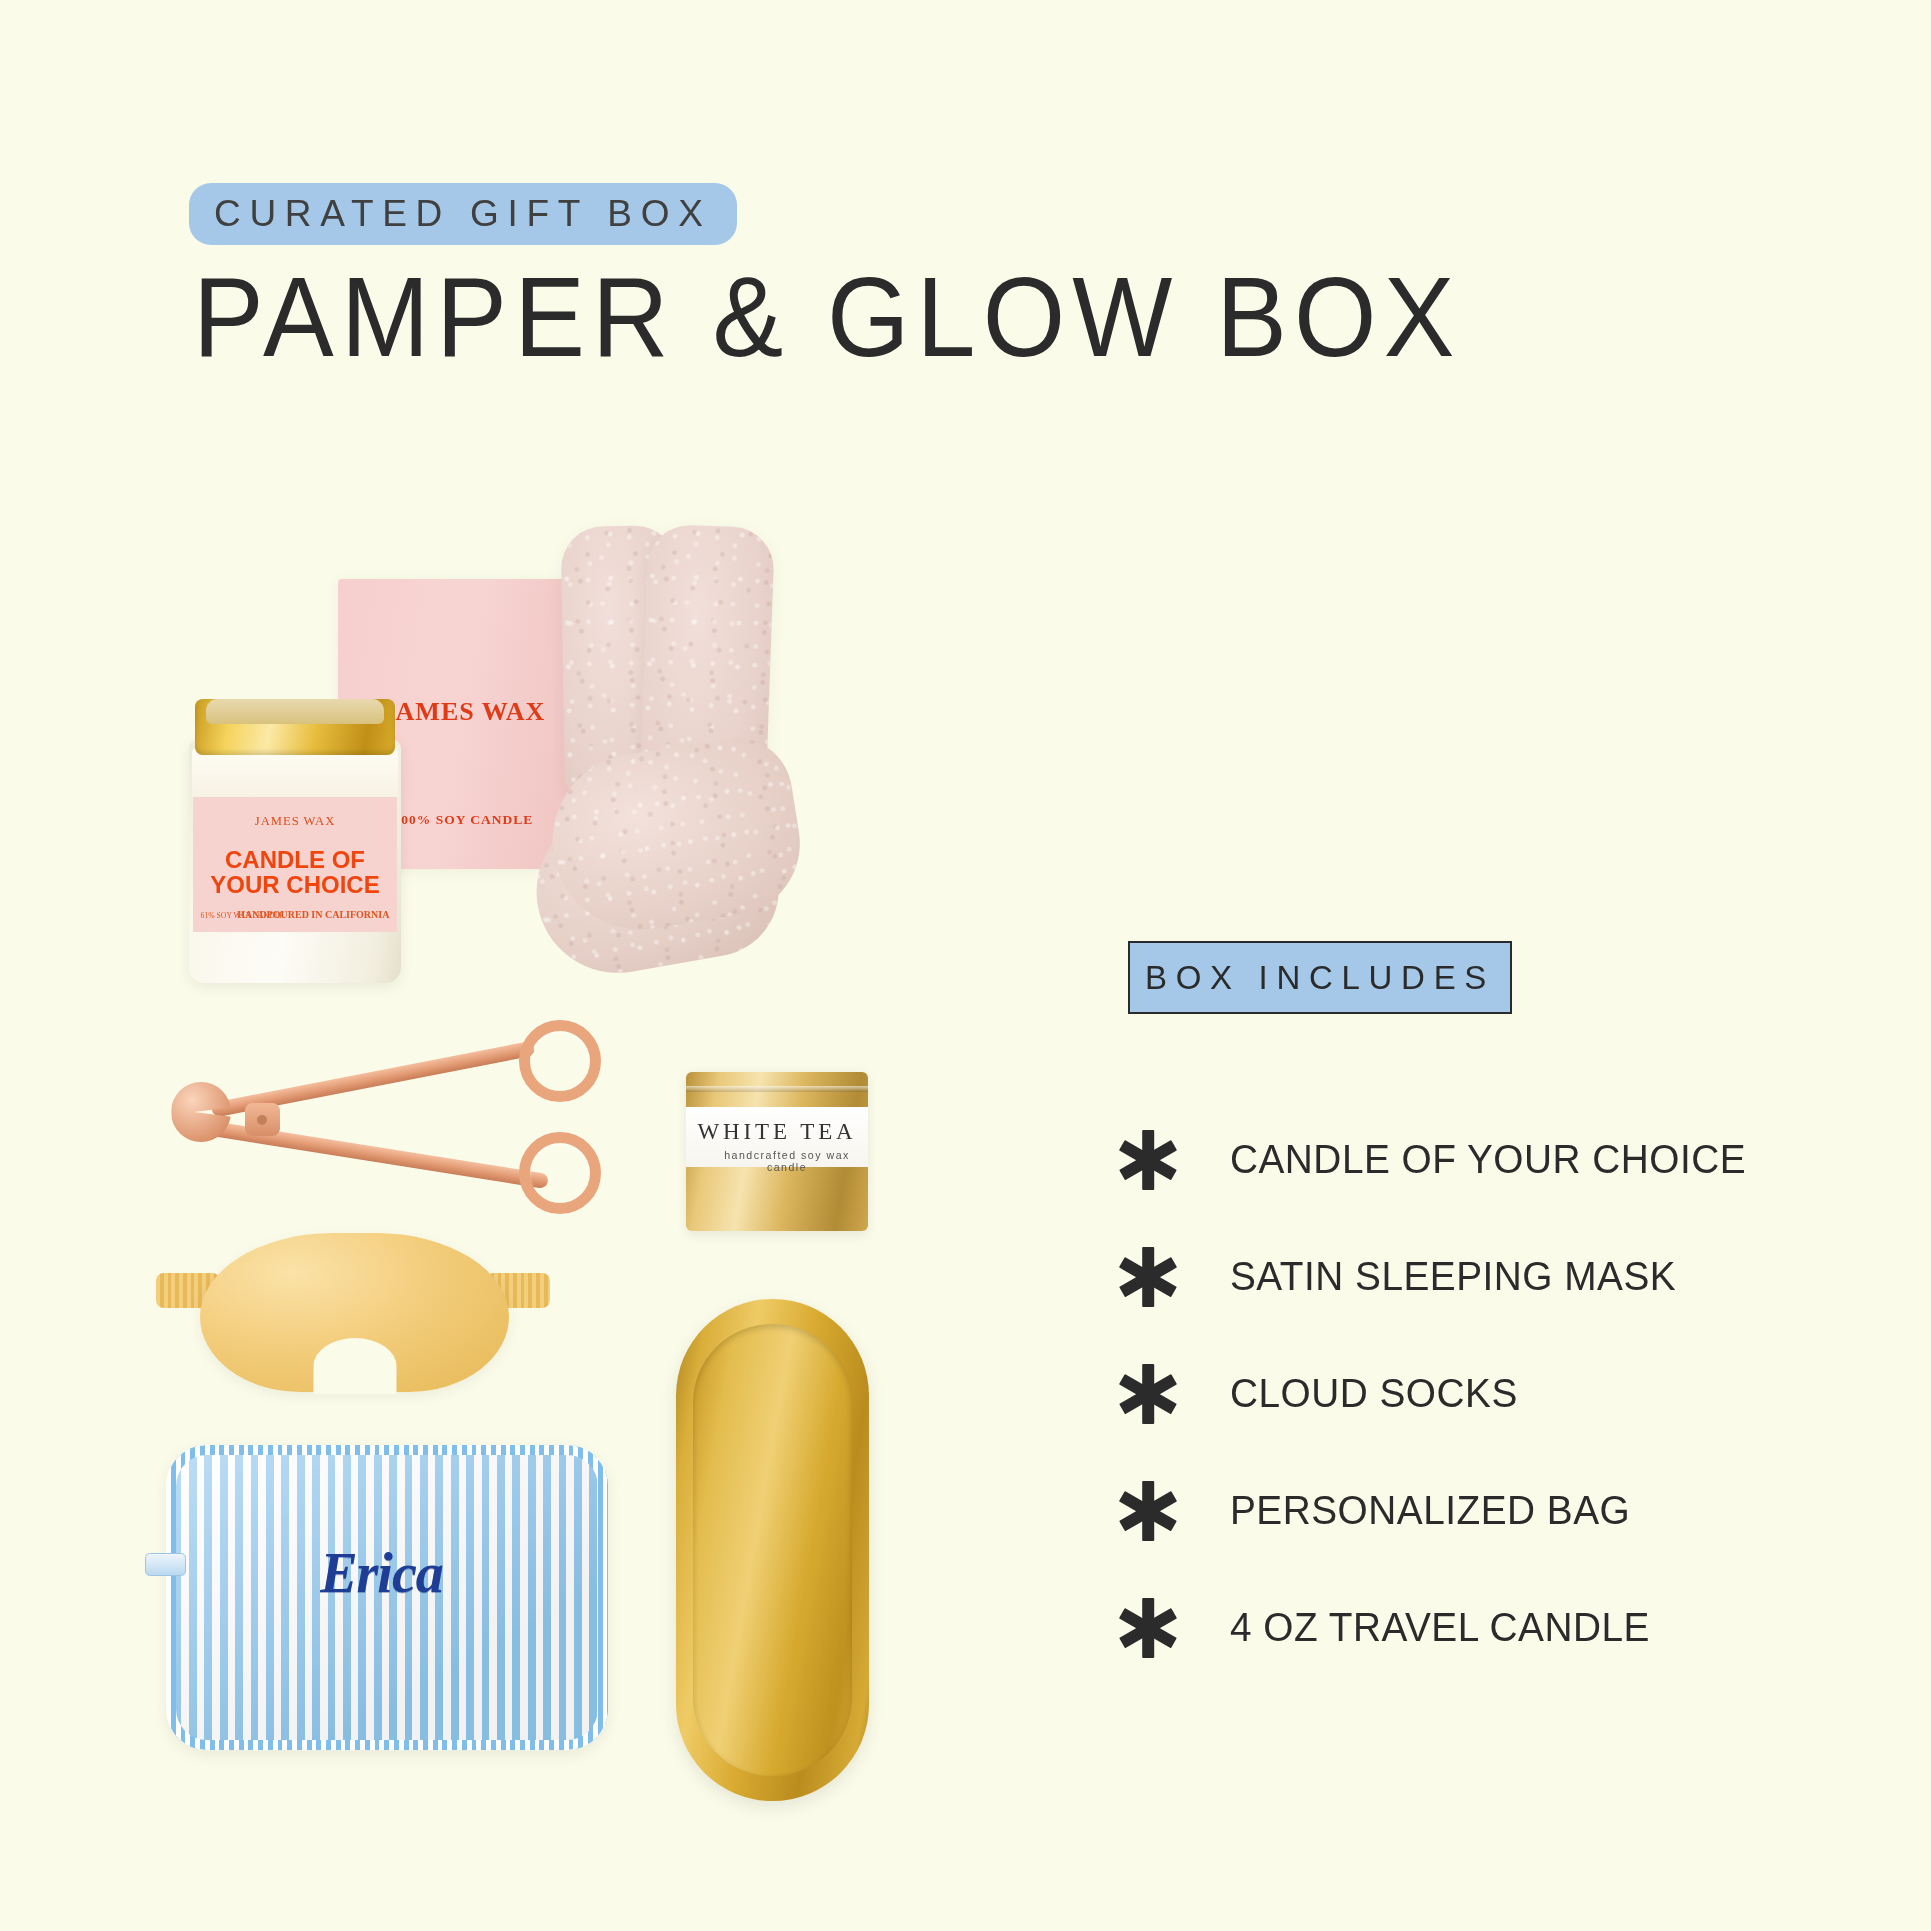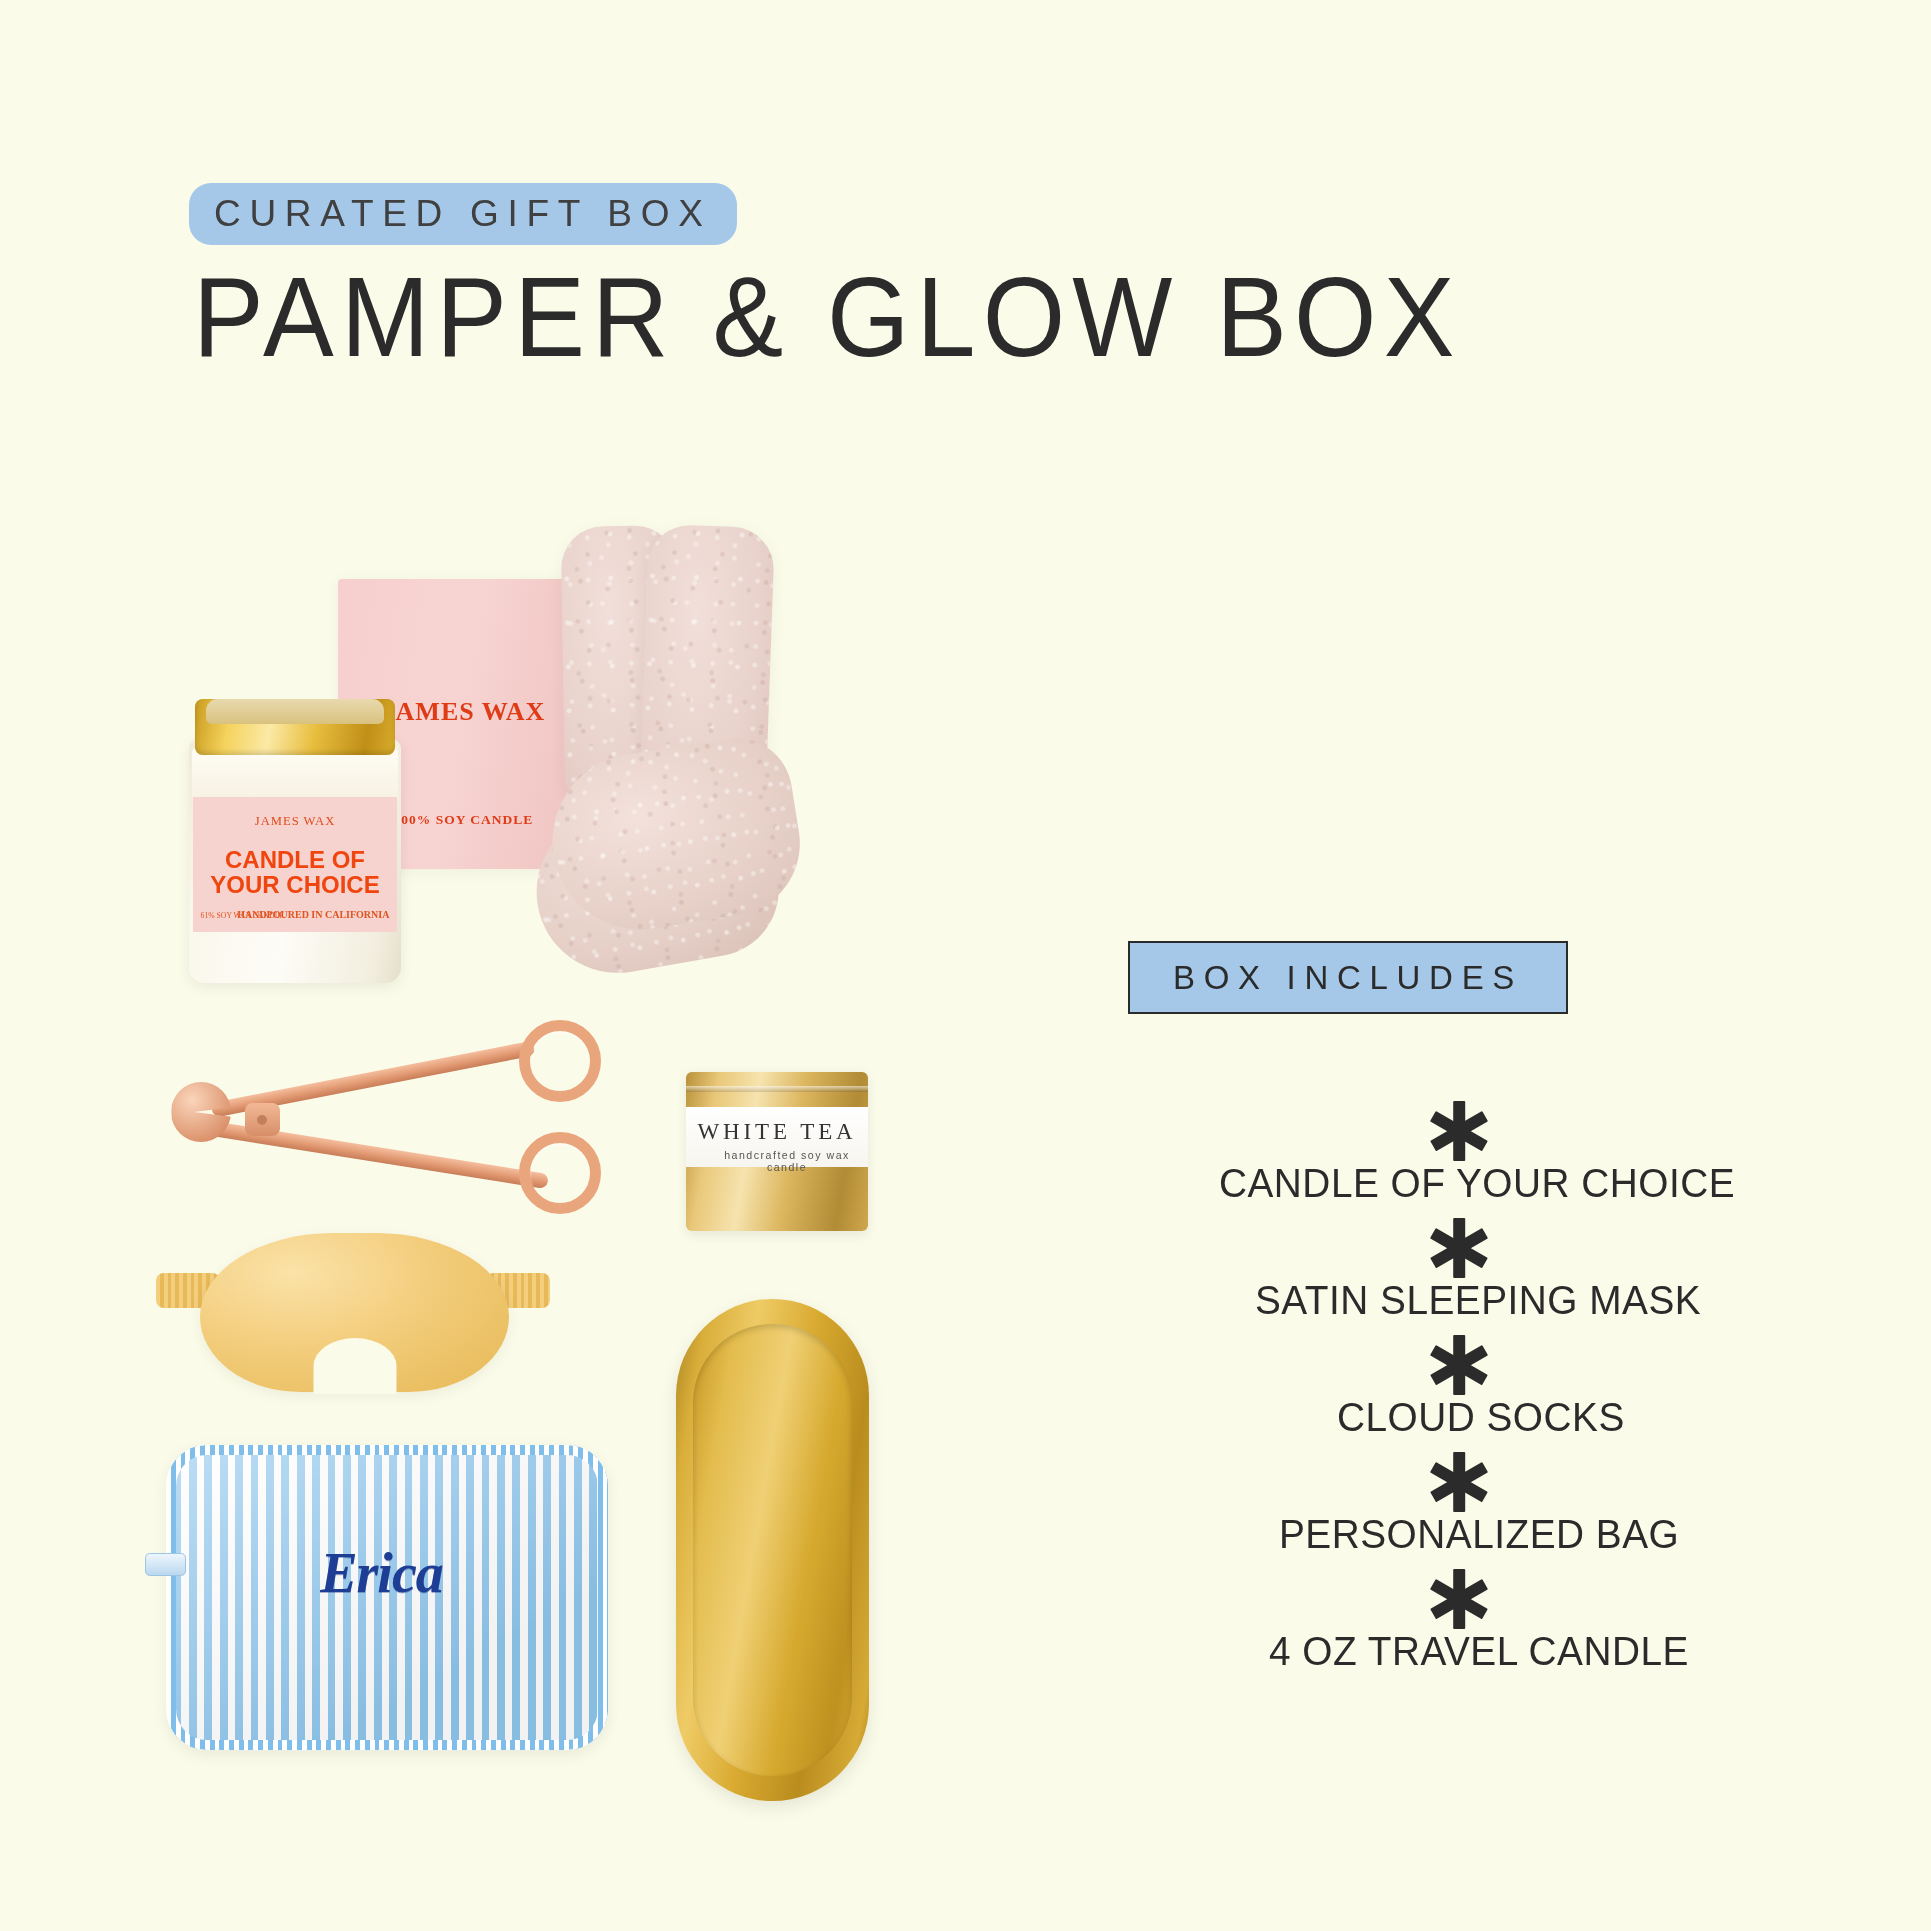--- a/index.html
+++ b/index.html
@@ -43,7 +43,7 @@
   
   .includes-badge{
     position:absolute;left:1128px;top:941px;
-    width:440px;height:73px;
+    width:384px;height:73px;
     background:#A5C8E8;
     border:2.9px solid #2B2B2B;
     box-sizing:border-box;

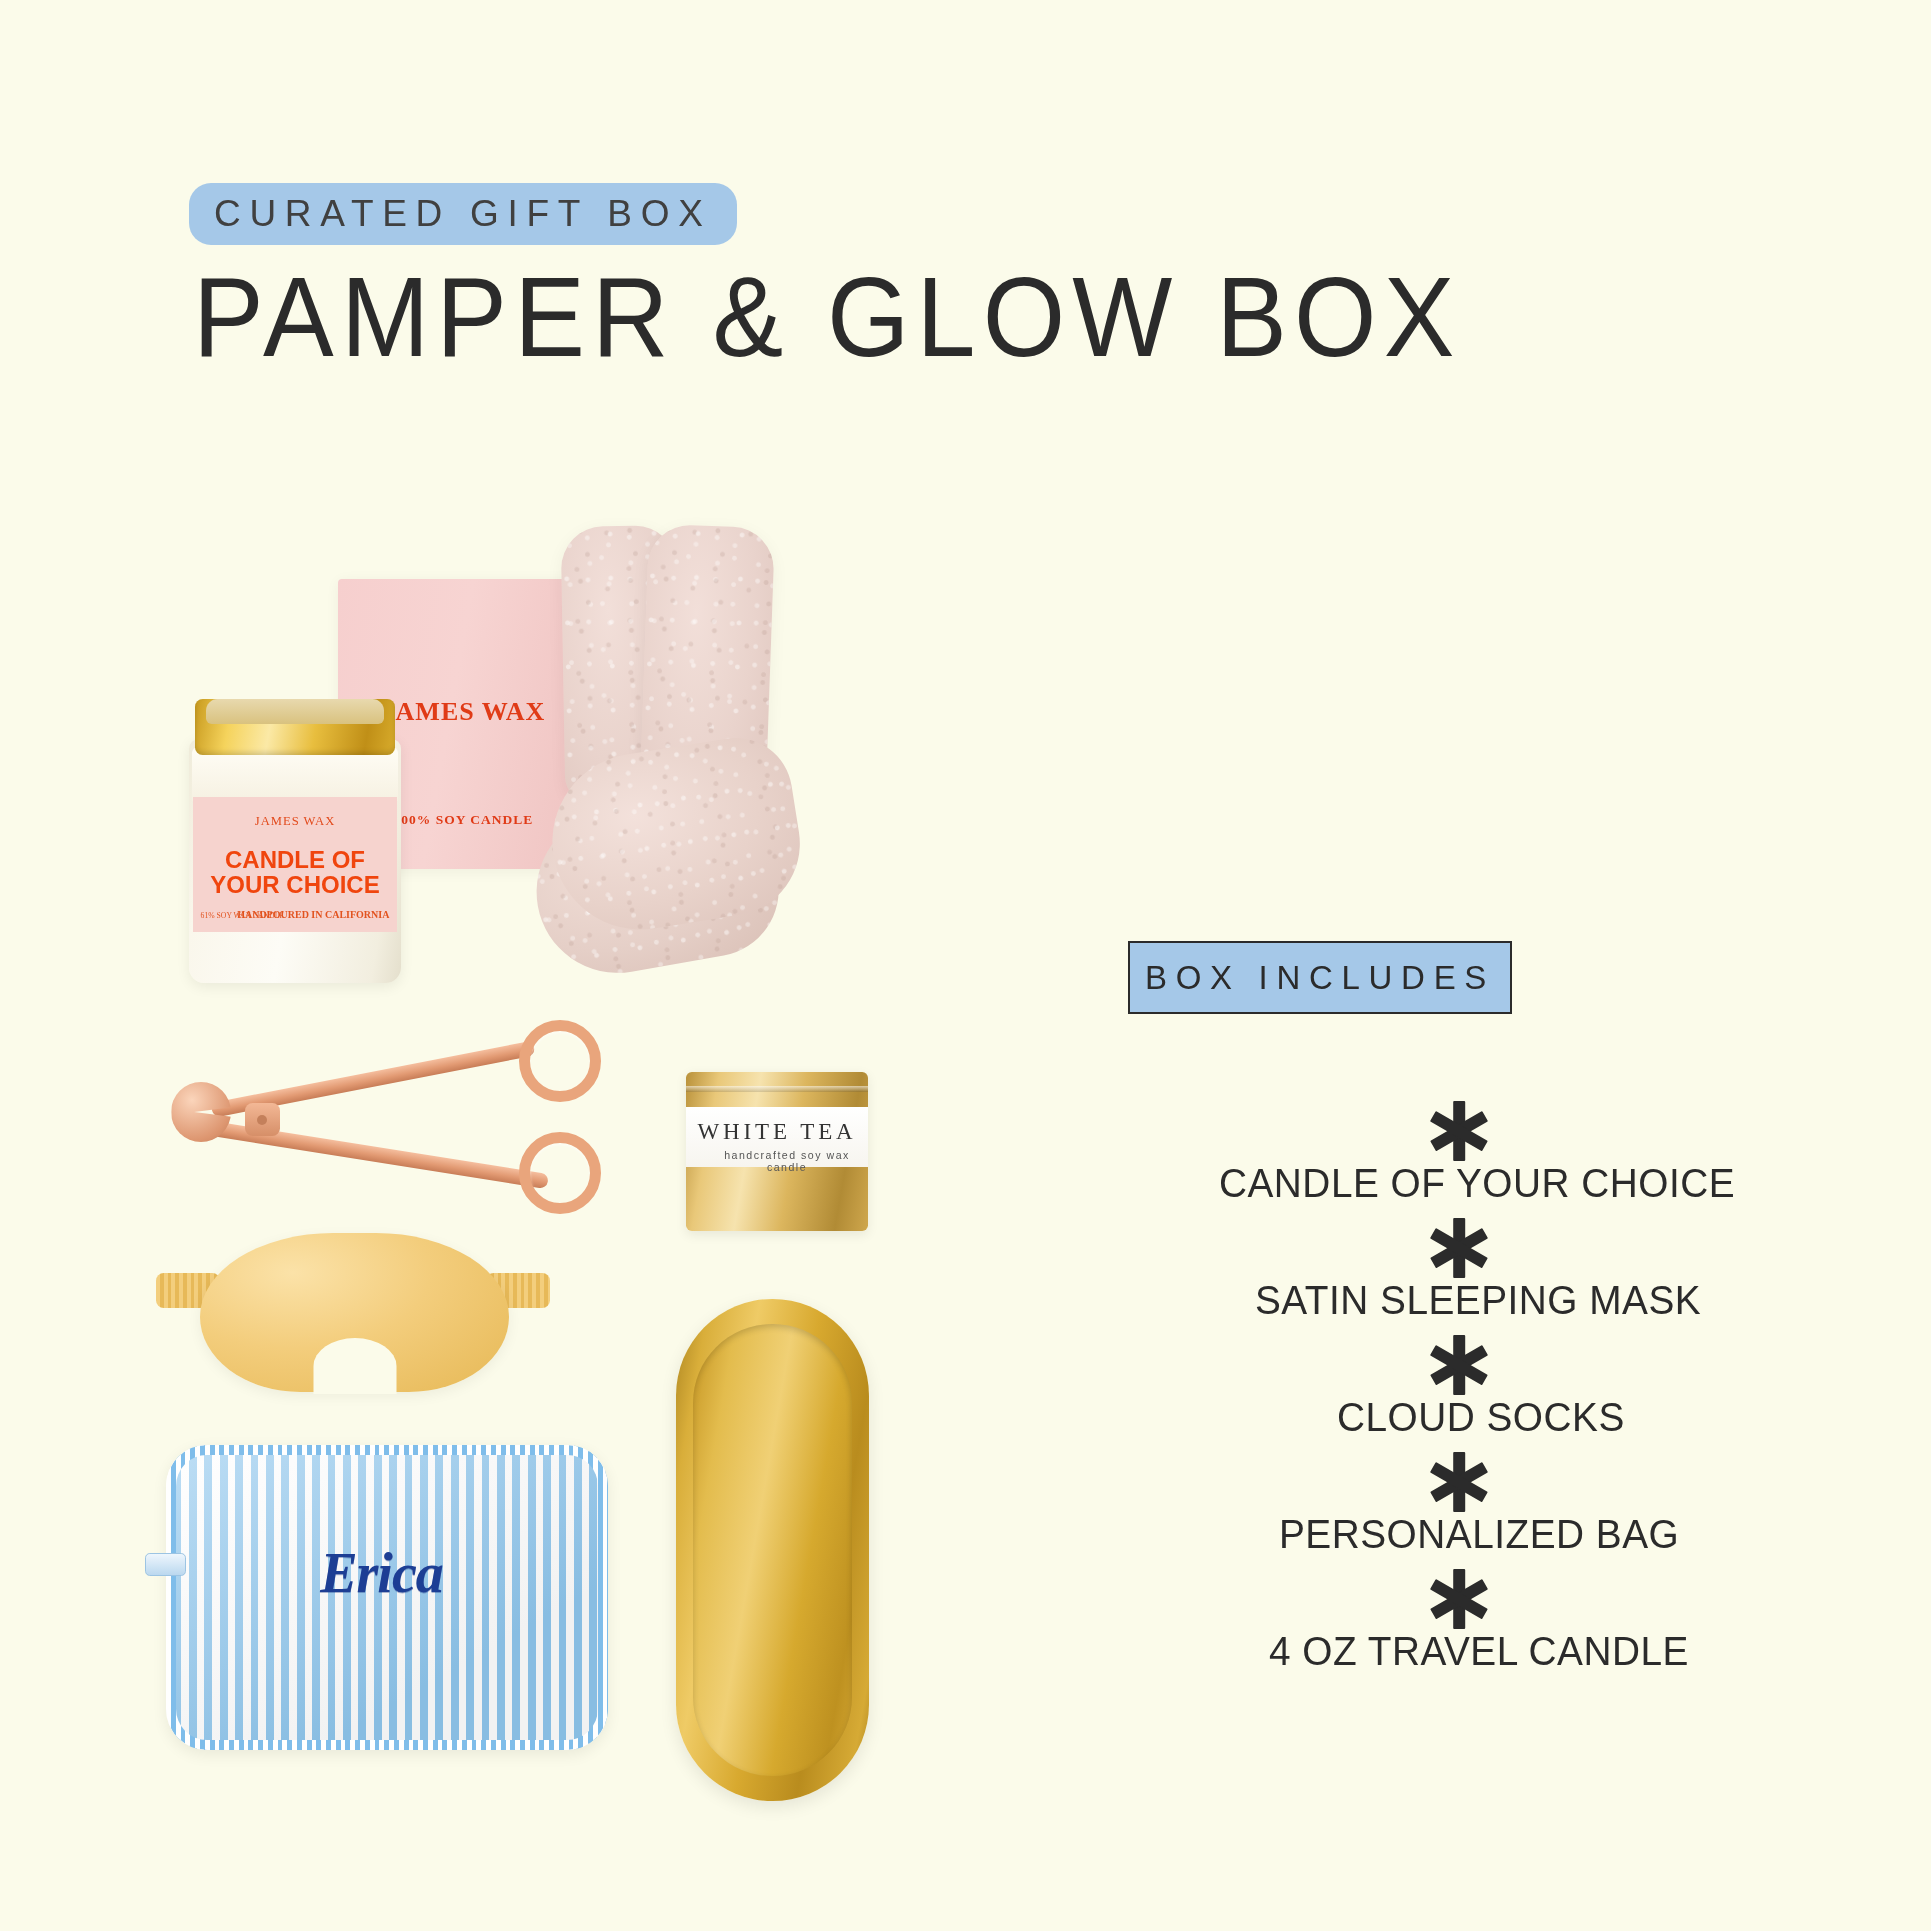--- a/index.html
+++ b/index.html
@@ -57,7 +57,6 @@
   .inc-row{
     display:flex;align-items:center;
     height:117px;
-    flex-direction:column;
   }
   .star{
     width:60px;height:60px;flex:0 0 60px;

